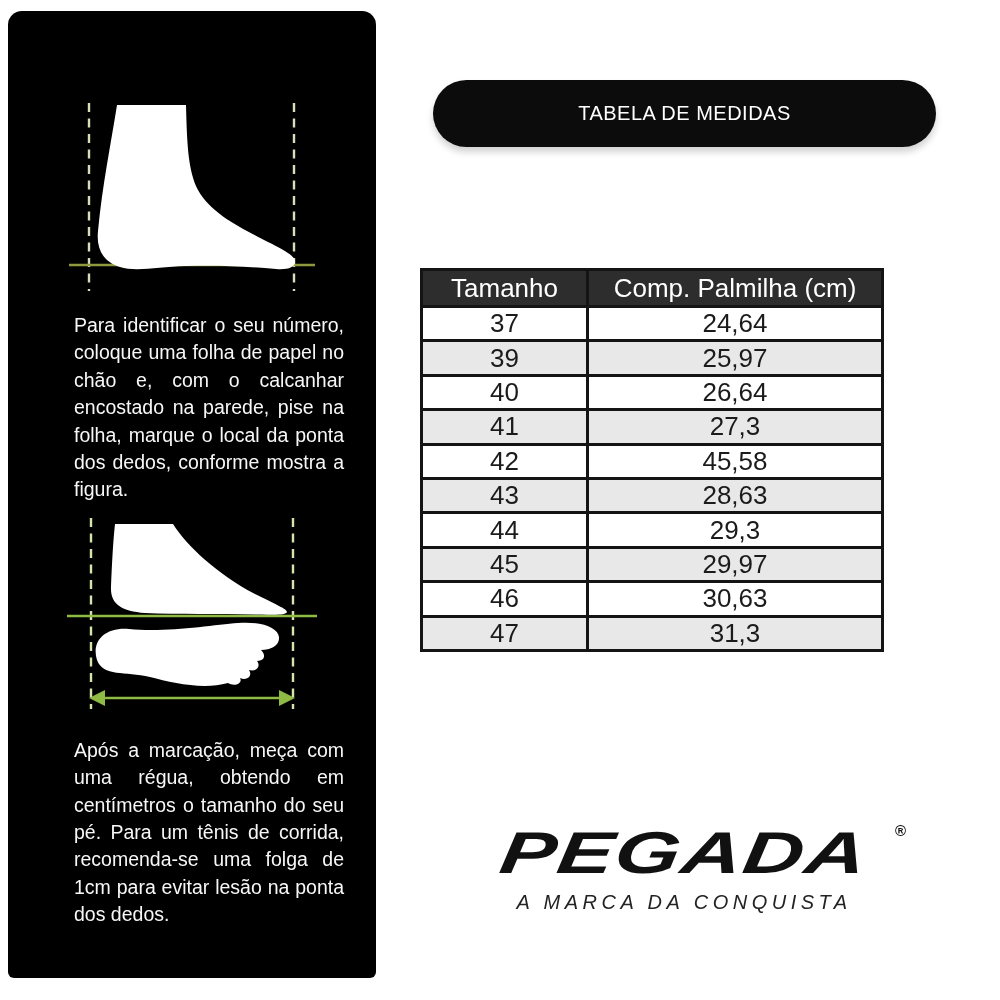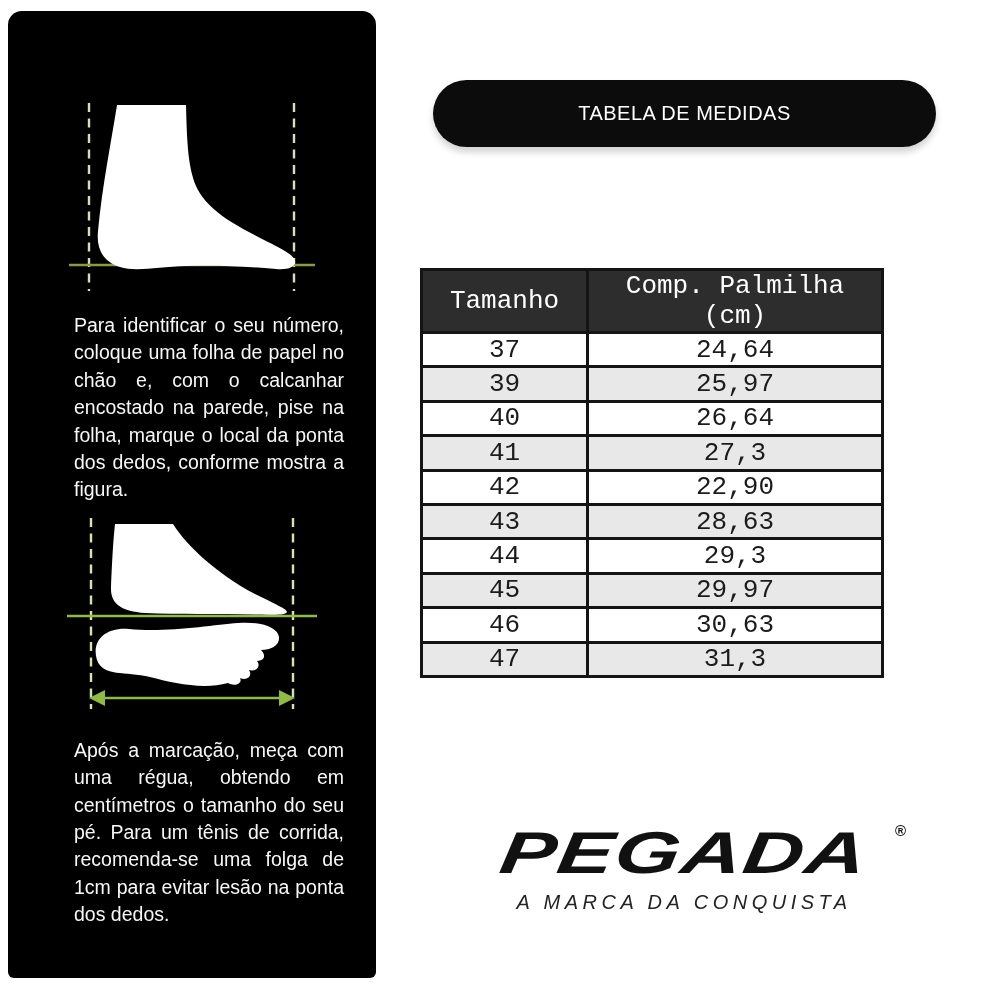--- a/index.html
+++ b/index.html
@@ -53,7 +53,7 @@
   .size-table {
     position:absolute; left:420px; top:268px; width:464px;
     border-collapse:collapse; table-layout:fixed;
-    font-family:Liberation Mono, monospace;
+    font-family:Liberation Sans, sans-serif;
   }
   .size-table col.c1 { width:166px; }
   .size-table th, .size-table td {

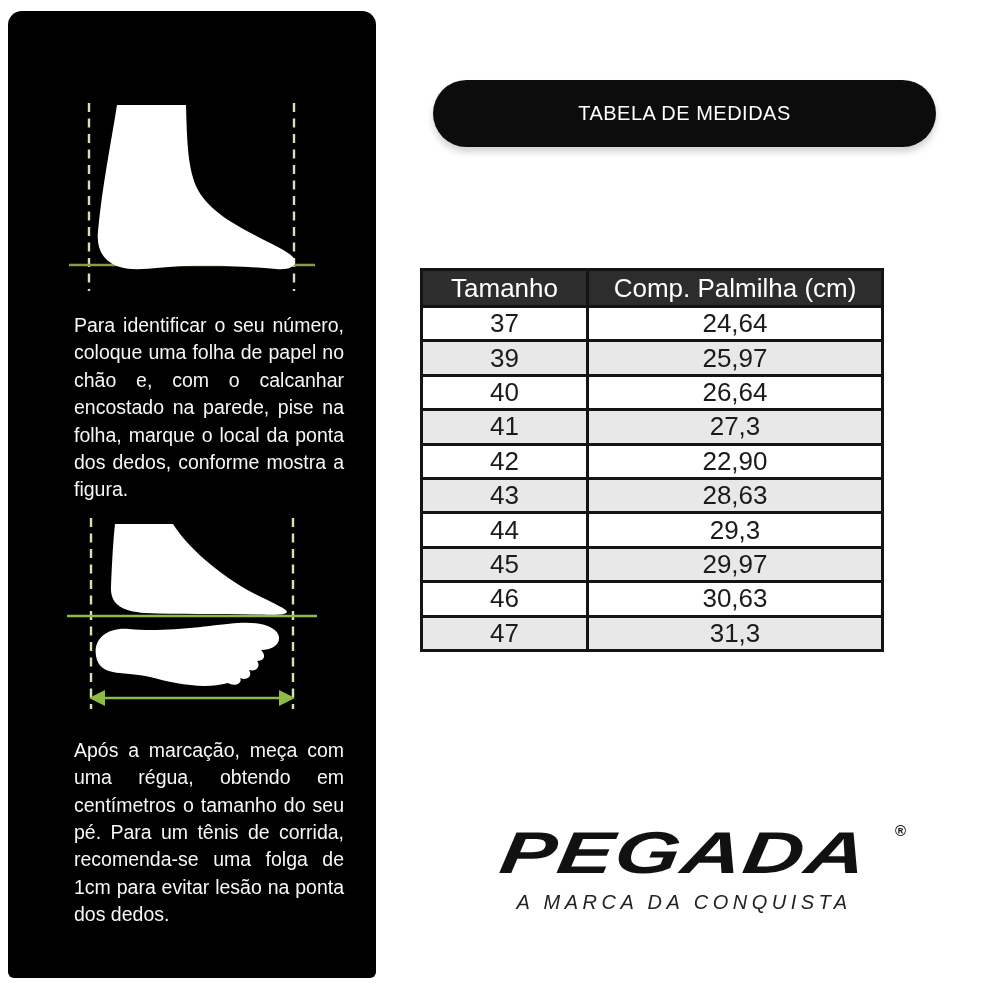--- a/index.html
+++ b/index.html
@@ -168,7 +168,7 @@
         </tr>
         <tr>
           <td>42</td>
-          <td>22,90</td>
+          <td>45,58</td>
         </tr>
         <tr>
           <td>43</td>

